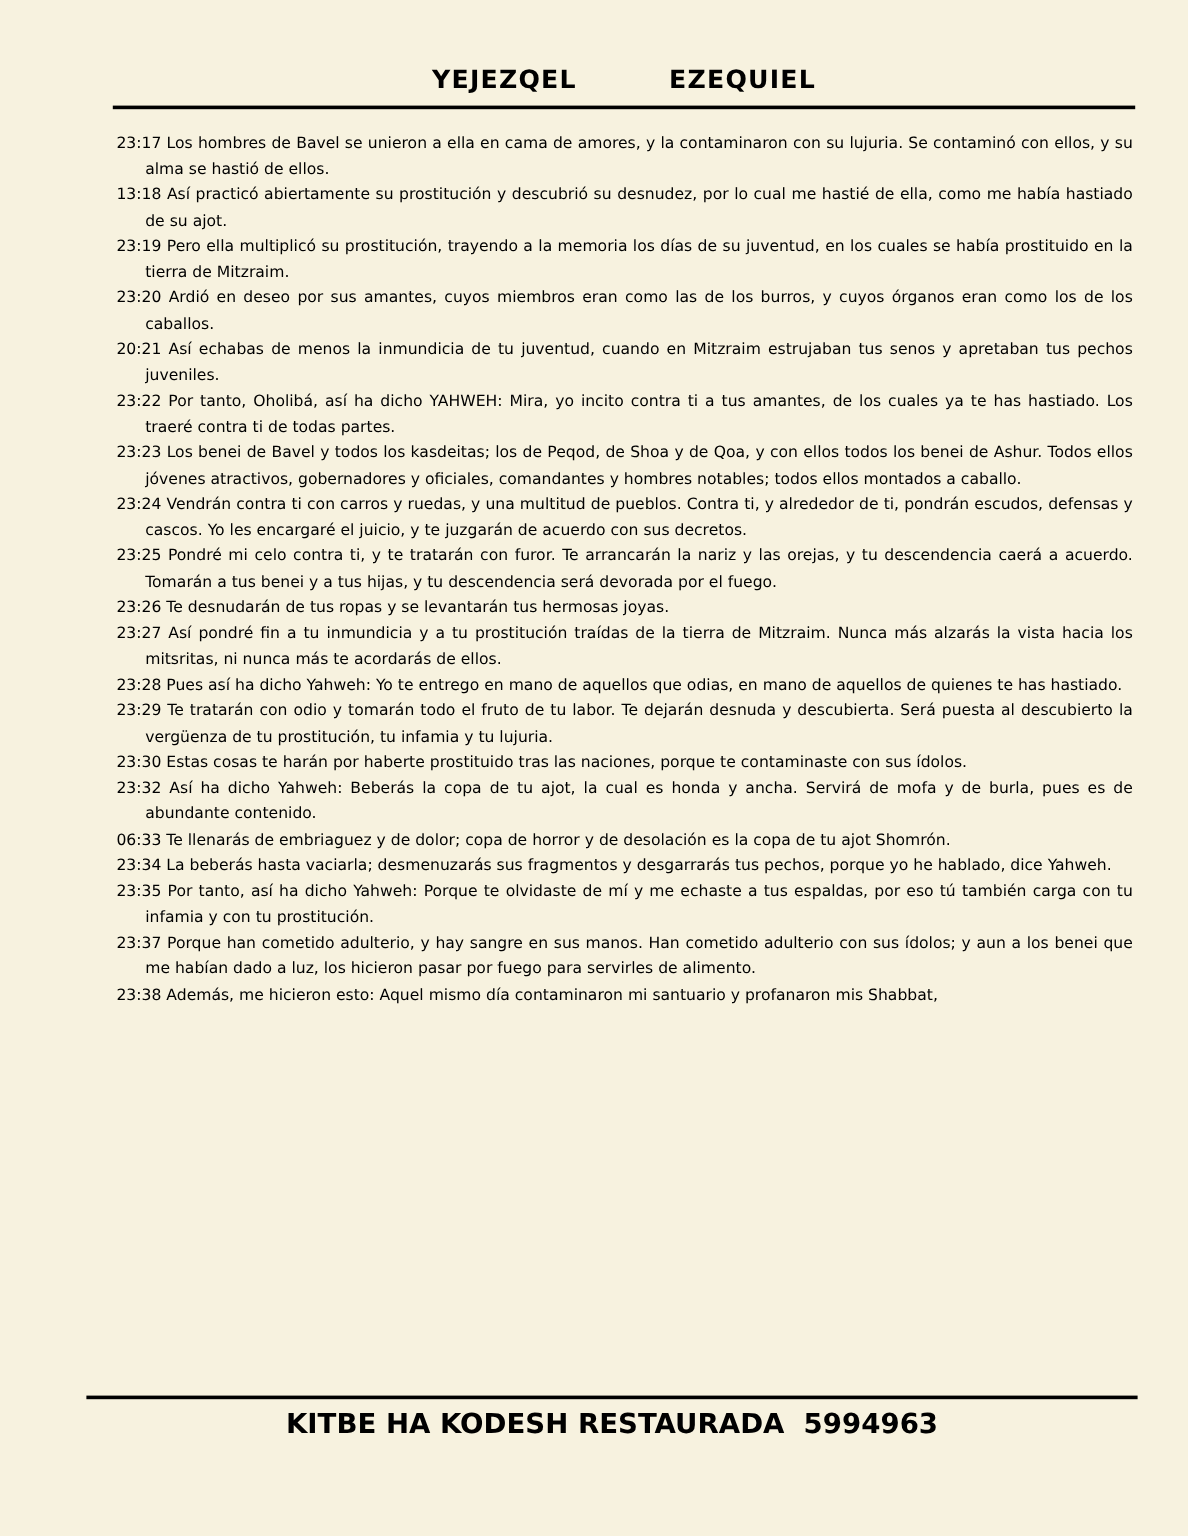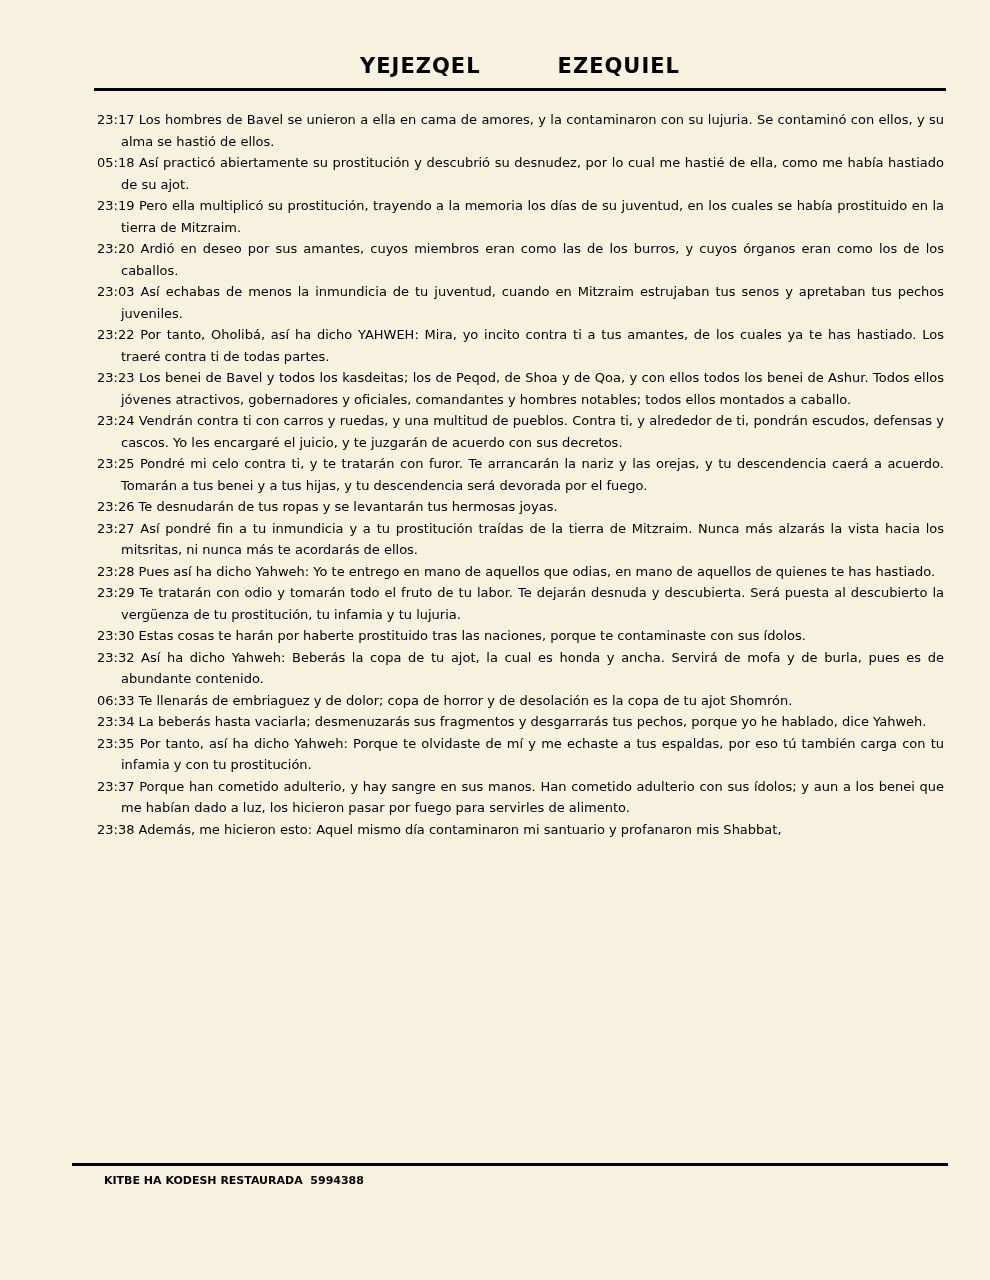--- a/index.html
+++ b/index.html
@@ -76,7 +76,7 @@
 
 <div class="verses">
   <p class="verse"><span class="ref">23:17</span> <span>Los hombres de Bavel se unieron a ella en cama de amores, y la contaminaron con su lujuria. Se contaminó con ellos, y su alma se hastió de ellos.</span></p>
-  <p class="verse"><span class="ref">05:18</span> <span>Así practicó abiertamente su prostitución y descubrió su desnudez, por lo cual me hastié de ella, como me había hastiado de su ajot.</span></p>
+  <p class="verse"><span class="ref">13:18</span> <span>Así practicó abiertamente su prostitución y descubrió su desnudez, por lo cual me hastié de ella, como me había hastiado de su ajot.</span></p>
   <p class="verse"><span class="ref">23:19</span> <span>Pero ella multiplicó su prostitución, trayendo a la memoria los días de su juventud, en los cuales se había prostituido en la tierra de Mitzraim.</span></p>
   <p class="verse"><span class="ref">23:20</span> <span>Ardió en deseo por sus amantes, cuyos miembros eran como las de los burros, y cuyos órganos eran como los de los caballos.</span></p>
   <p class="verse"><span class="ref">23:03</span> <span>Así echabas de menos la inmundicia de tu juventud, cuando en Mitzraim estrujaban tus senos y apretaban tus pechos juveniles.</span></p>

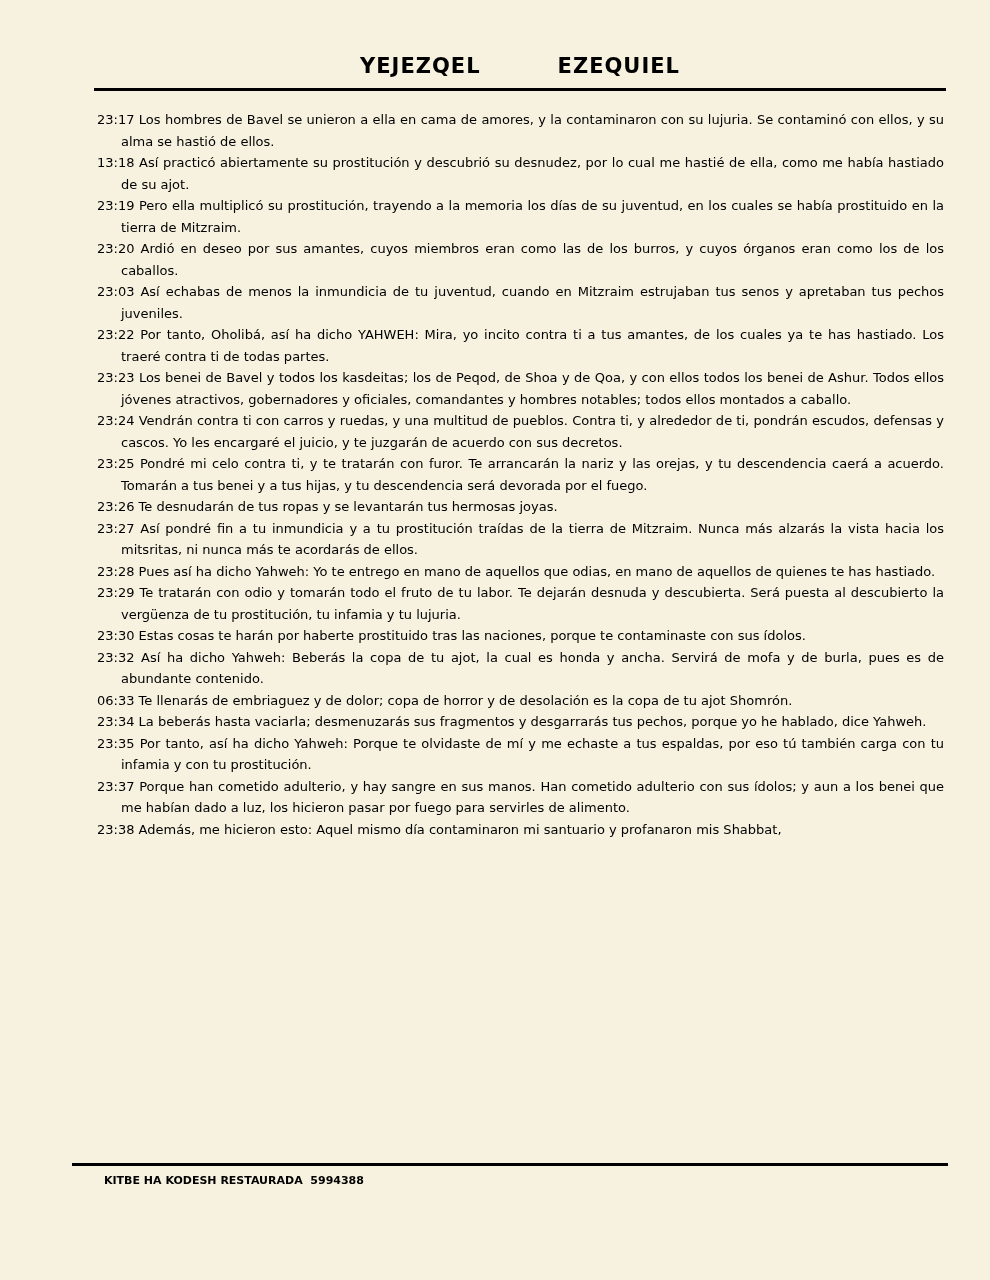--- a/index.html
+++ b/index.html
@@ -79,7 +79,7 @@
   <p class="verse"><span class="ref">13:18</span> <span>Así practicó abiertamente su prostitución y descubrió su desnudez, por lo cual me hastié de ella, como me había hastiado de su ajot.</span></p>
   <p class="verse"><span class="ref">23:19</span> <span>Pero ella multiplicó su prostitución, trayendo a la memoria los días de su juventud, en los cuales se había prostituido en la tierra de Mitzraim.</span></p>
   <p class="verse"><span class="ref">23:20</span> <span>Ardió en deseo por sus amantes, cuyos miembros eran como las de los burros, y cuyos órganos eran como los de los caballos.</span></p>
-  <p class="verse"><span class="ref">23:03</span> <span>Así echabas de menos la inmundicia de tu juventud, cuando en Mitzraim estrujaban tus senos y apretaban tus pechos juveniles.</span></p>
+  <p class="verse"><span class="ref">20:21</span> <span>Así echabas de menos la inmundicia de tu juventud, cuando en Mitzraim estrujaban tus senos y apretaban tus pechos juveniles.</span></p>
   <p class="verse"><span class="ref">23:22</span> <span>Por tanto, Oholibá, así ha dicho YAHWEH: Mira, yo incito contra ti a tus amantes, de los cuales ya te has hastiado. Los traeré contra ti de todas partes.</span></p>
   <p class="verse"><span class="ref">23:23</span> <span>Los benei de Bavel y todos los kasdeitas; los de Peqod, de Shoa y de Qoa, y con ellos todos los benei de Ashur. Todos ellos jóvenes atractivos, gobernadores y oficiales, comandantes y hombres notables; todos ellos montados a caballo.</span></p>
   <p class="verse"><span class="ref">23:24</span> <span>Vendrán contra ti con carros y ruedas, y una multitud de pueblos. Contra ti, y alrededor de ti, pondrán escudos, defensas y cascos. Yo les encargaré el juicio, y te juzgarán de acuerdo con sus decretos.</span></p>

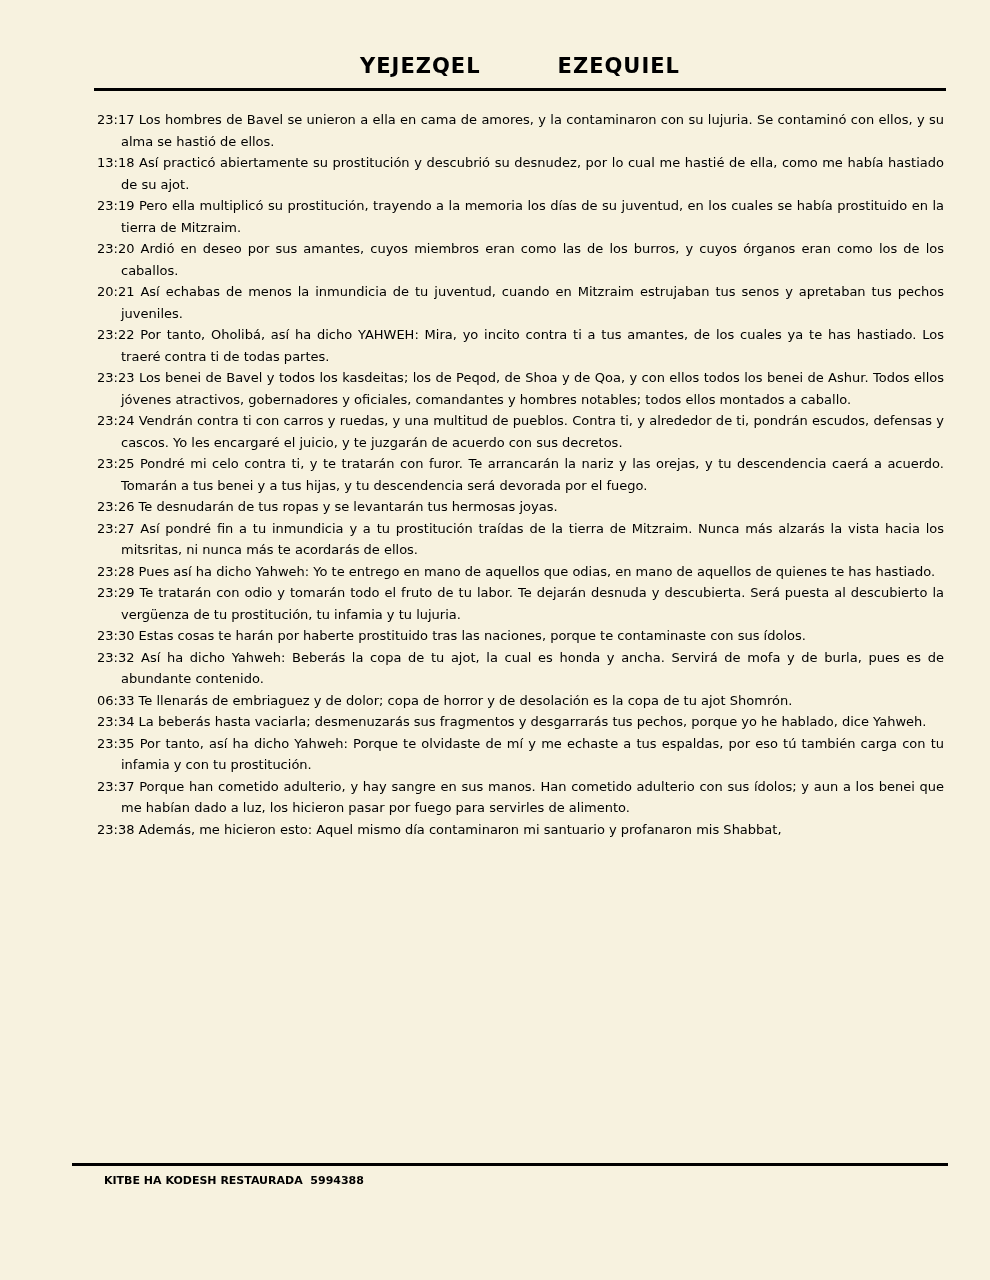--- a/index.html
+++ b/index.html
@@ -56,9 +56,9 @@
   .footer-row {
     margin-top: 8px;
     display: flex;
-    justify-content: flex-start;
+    justify-content: center;
     font-weight: bold;
-    font-size: 11px;
+    font-size: 23px;
     padding: 0 32px 0 32px;
   }
   .footer-row span {

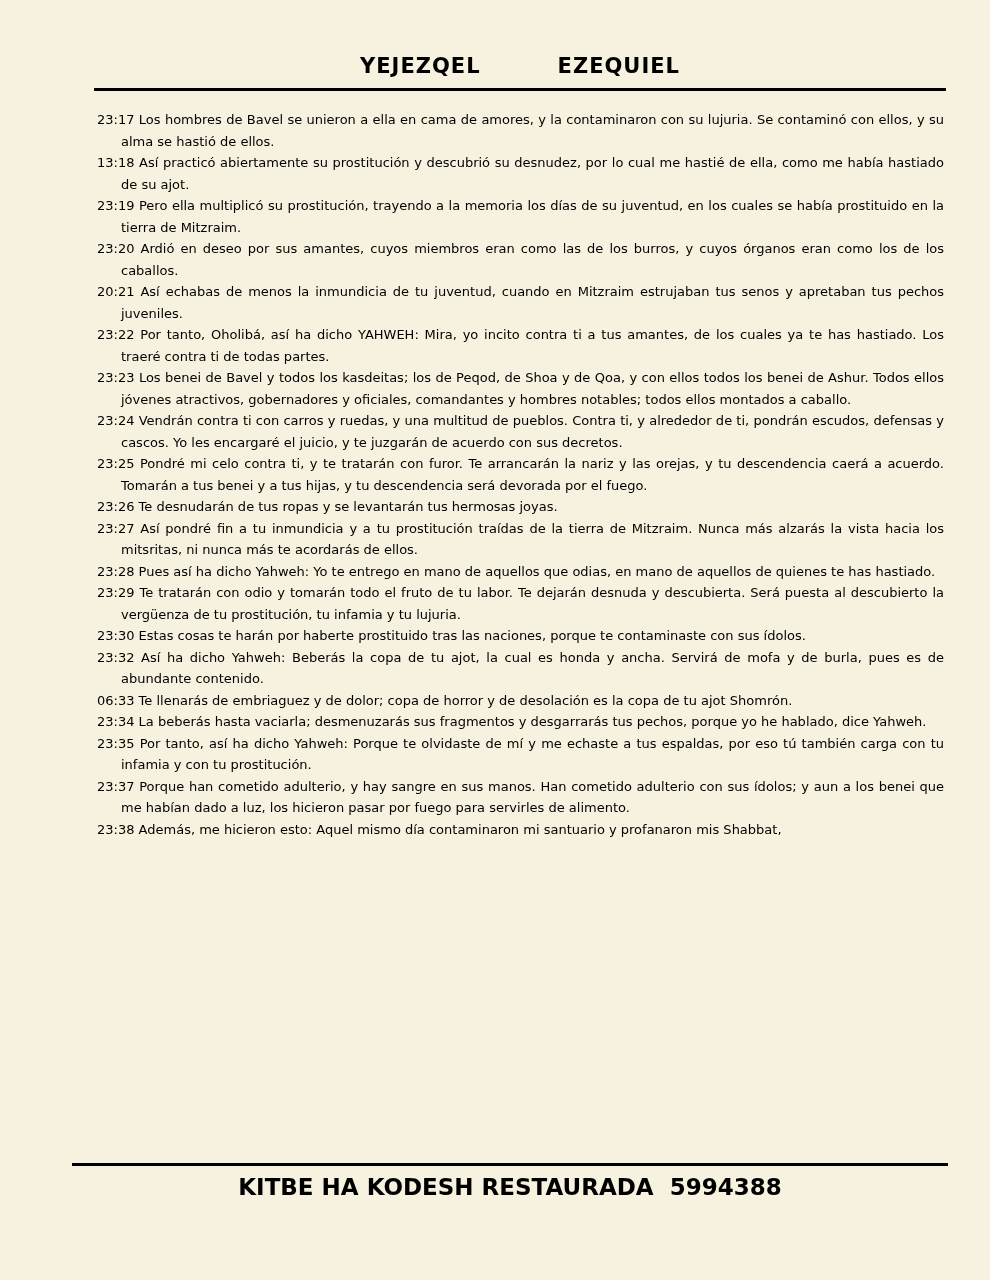--- a/index.html
+++ b/index.html
@@ -101,7 +101,7 @@
   <div class="footer-rule"></div>
   <div class="footer-row">
     <span>KITBE HA KODESH RESTAURADA  5994</span>
-    <span>388</span>
+    <span>963</span>
   </div>
 </div>
 

